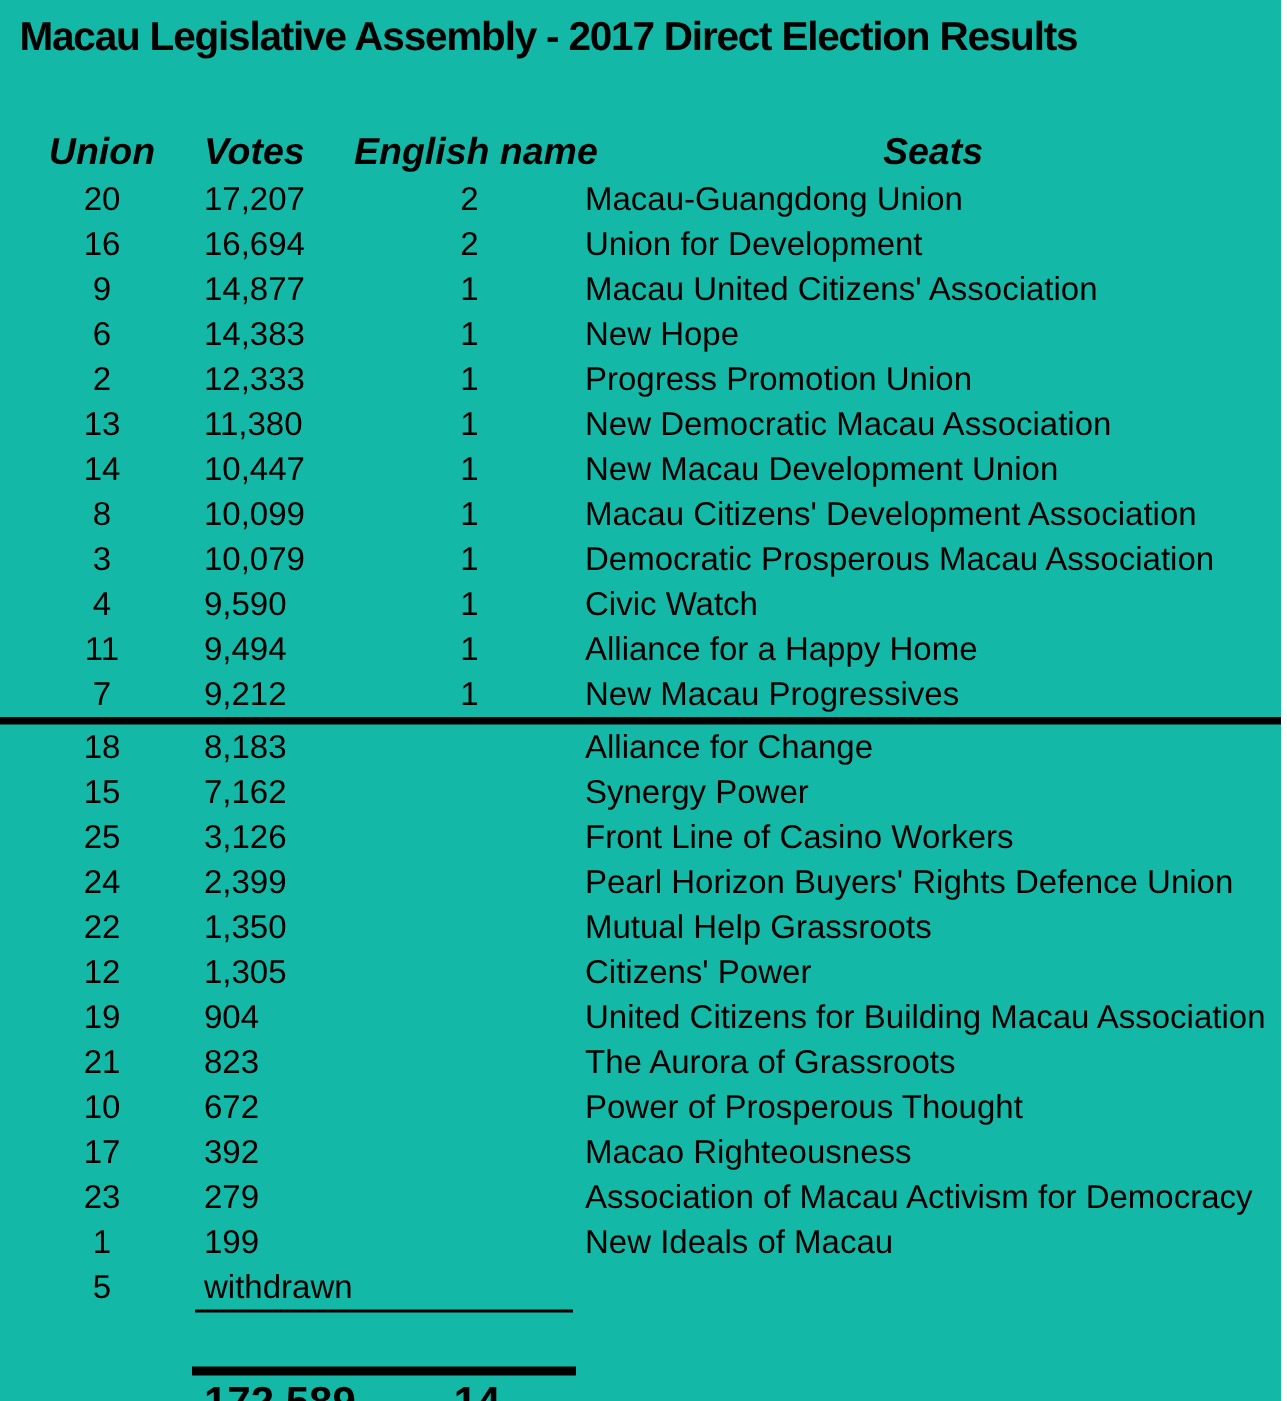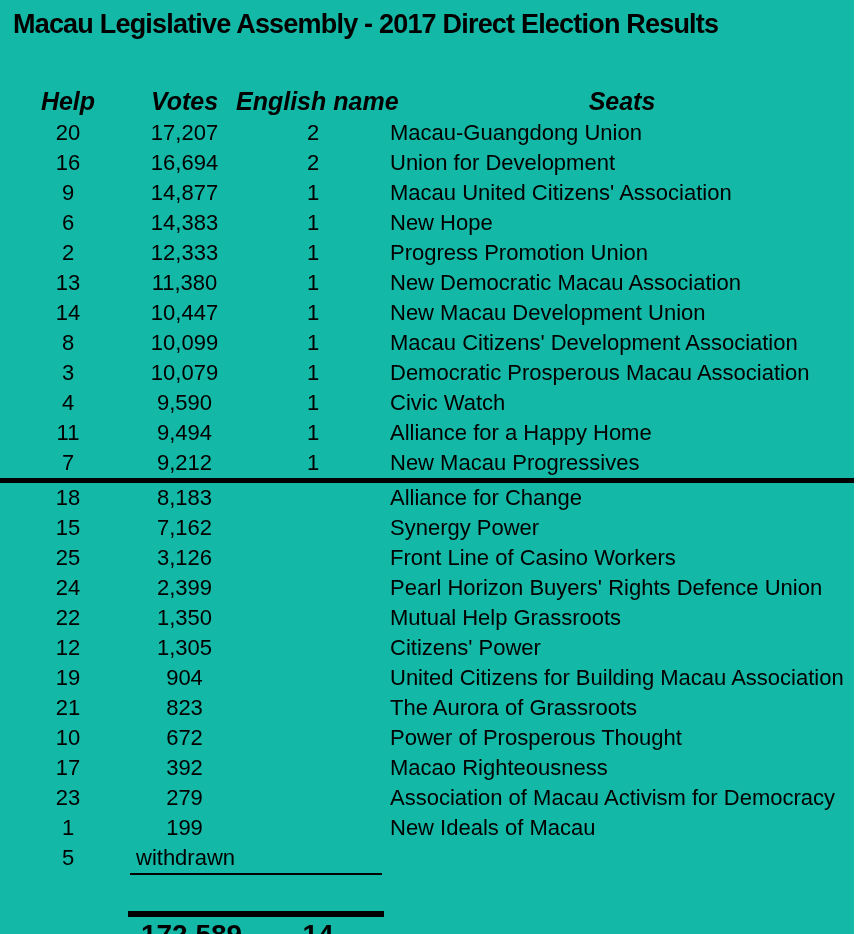--- a/index.html
+++ b/index.html
@@ -88,7 +88,7 @@
   <h1 class="title">Macau Legislative Assembly - 2017 Direct Election Results</h1>
 
   <div class="grid header-row">
-    <div class="c group">Help</div>
+    <div class="c group">Union</div>
     <div class="c votes">Votes</div>
     <div class="c name">English name</div>
     <div class="c seats">Seats</div>

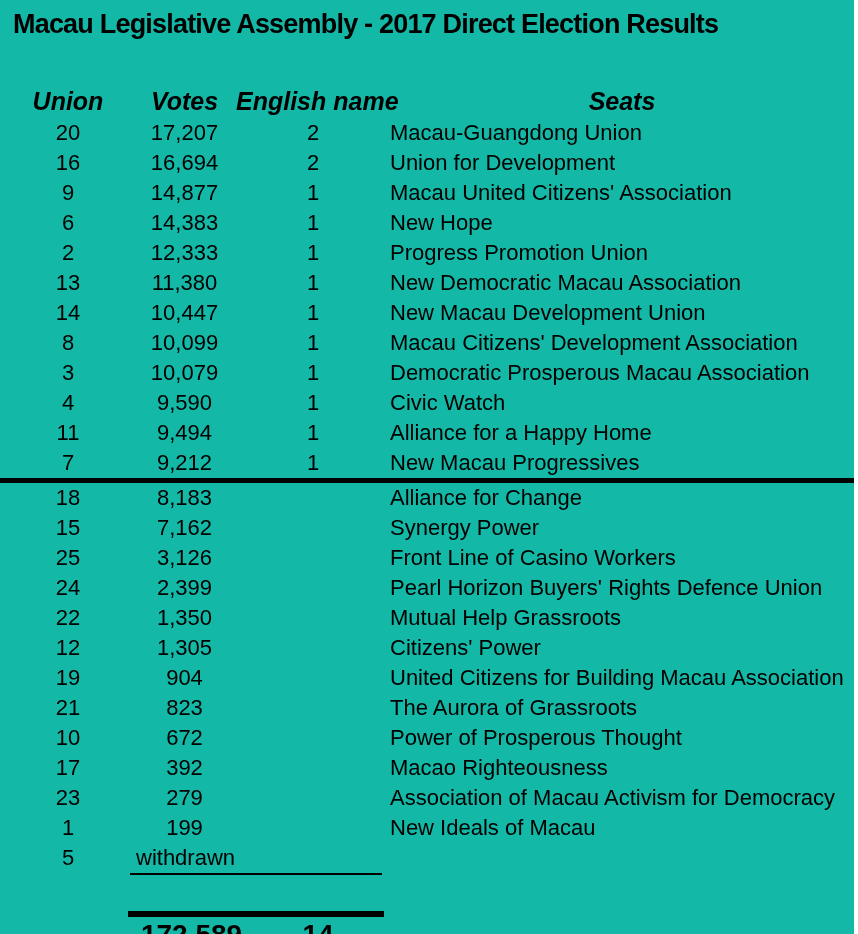--- a/index.html
+++ b/index.html
@@ -31,7 +31,7 @@
   }
   .c { white-space: nowrap; overflow: visible; }
   .c.group { text-align: center; }
-  .c.votes { text-align: center; padding-right: 3px; }
+  .c.votes { text-align: left; padding-right: 3px; }
   .c.seats { text-align: center; }
   .c.name  { text-align: left; }
   .header-row {

